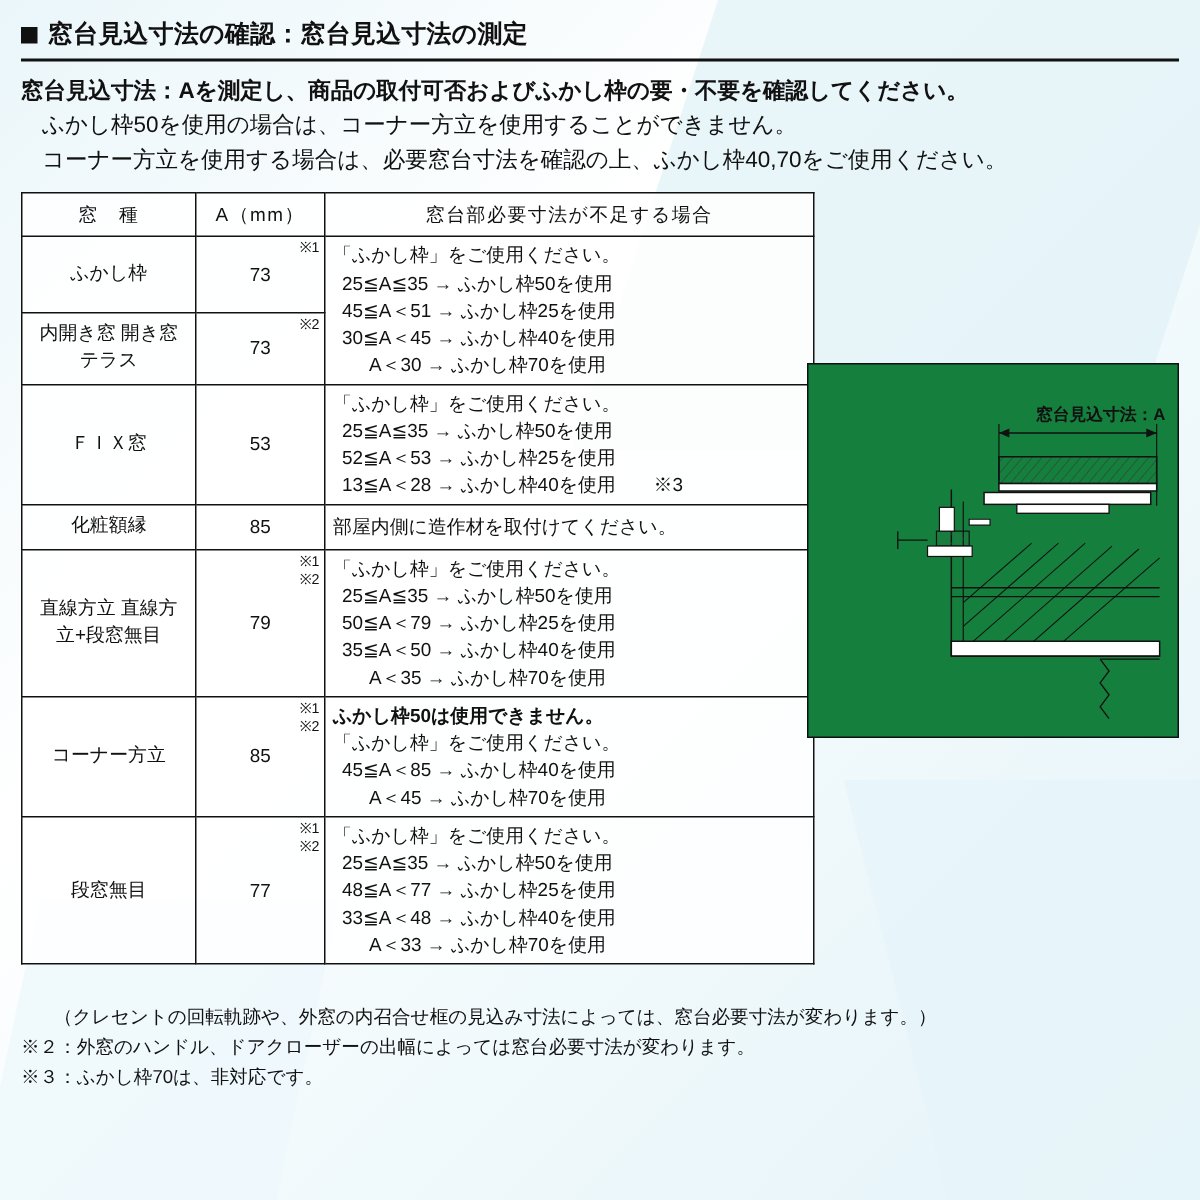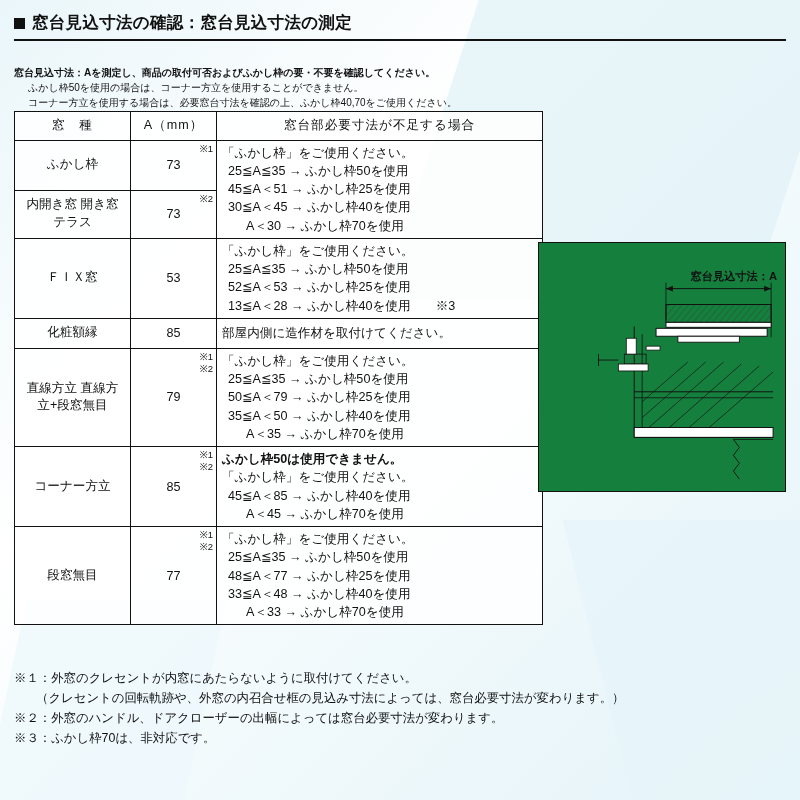--- a/index.html
+++ b/index.html
@@ -57,8 +57,8 @@
 
   
   .lead {
-    margin-top: 24px;
-    font-size: 10px;
+    margin-top: 9px;
+    font-size: 15px;
     color: #111;
     line-height: 1.52;
   }

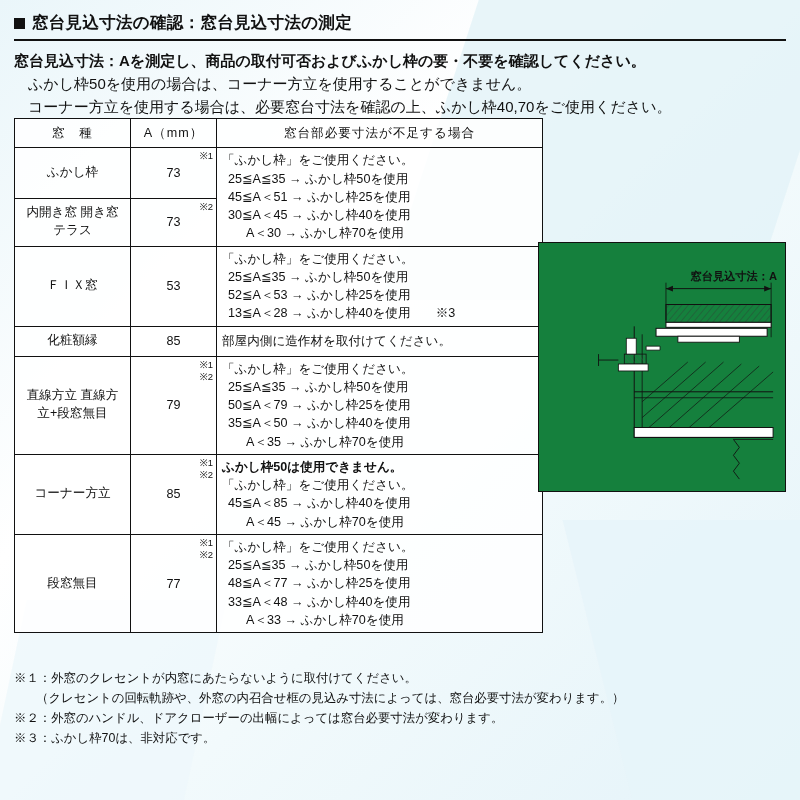--- a/index.html
+++ b/index.html
@@ -67,6 +67,7 @@
 
   
   table.spec {
+    margin-top: 10px;
     border-collapse: collapse;
     table-layout: fixed;
     width: 528px;

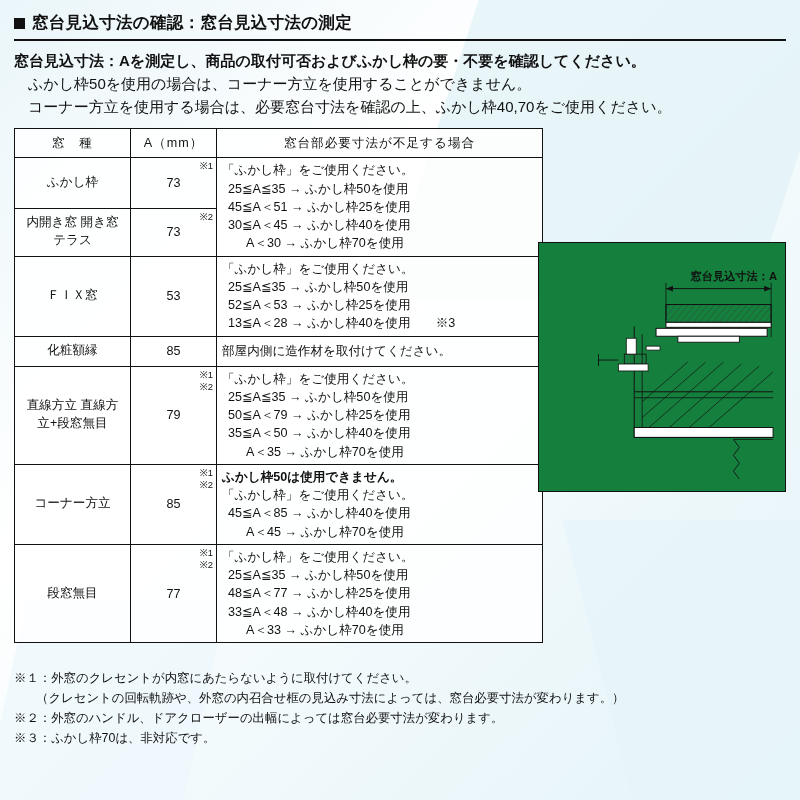--- a/index.html
+++ b/index.html
@@ -342,7 +342,6 @@
   </div>
 
   <div class="notes">
-    <div class="row">※１：外窓のクレセントが内窓にあたらないように取付けてください。</div>
     <div class="row sub">（クレセントの回転軌跡や、外窓の内召合せ框の見込み寸法によっては、窓台必要寸法が変わります。）</div>
     <div class="row">※２：外窓のハンドル、ドアクローザーの出幅によっては窓台必要寸法が変わります。</div>
     <div class="row">※３：ふかし枠70は、非対応です。</div>

